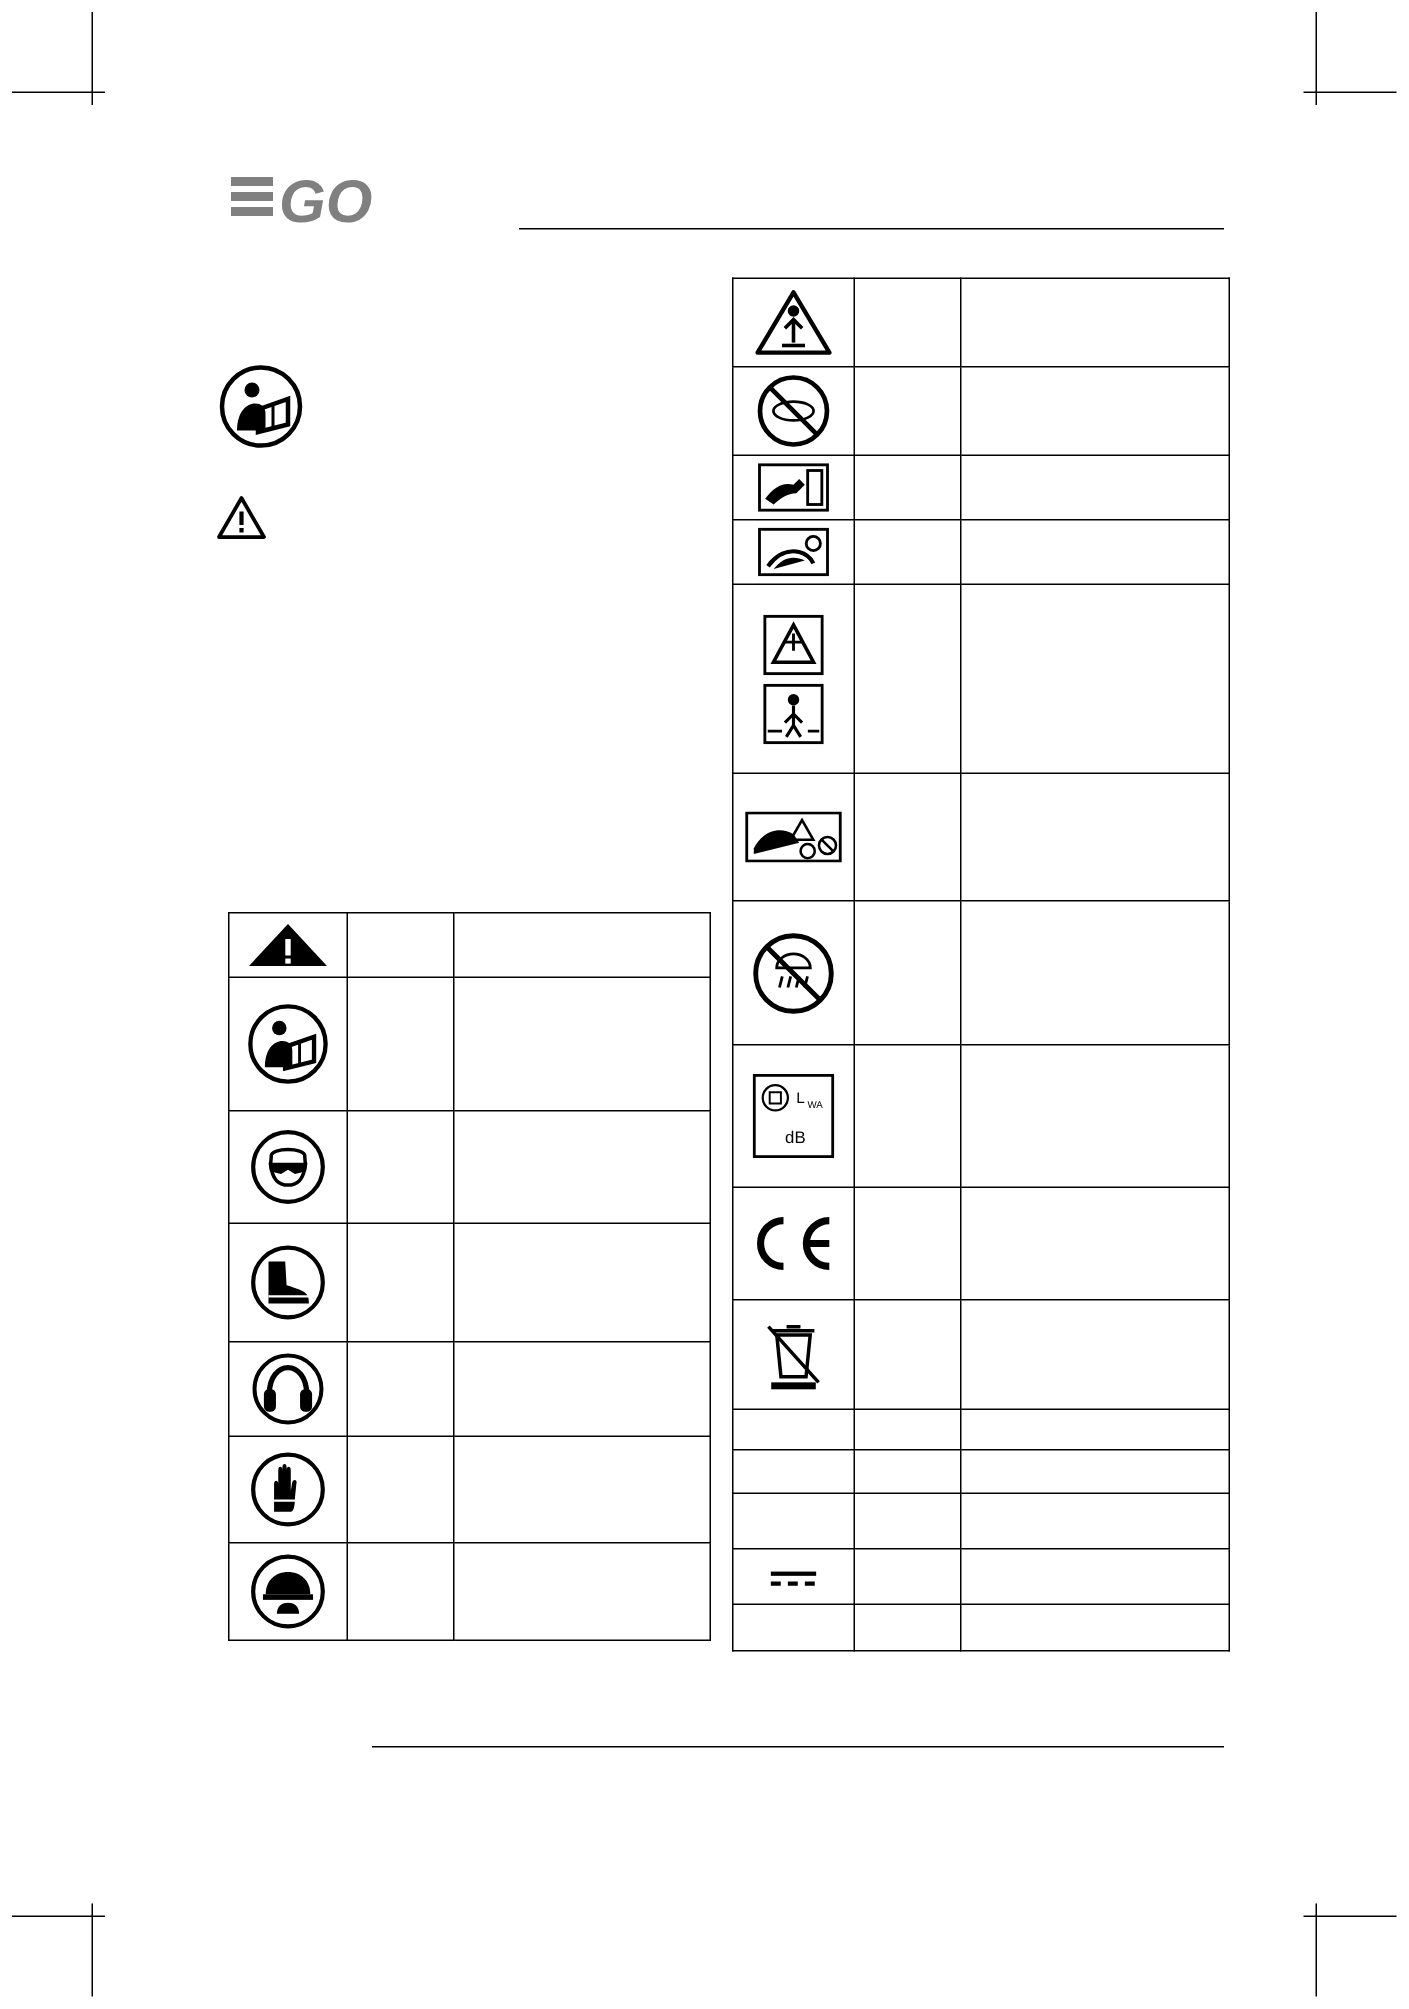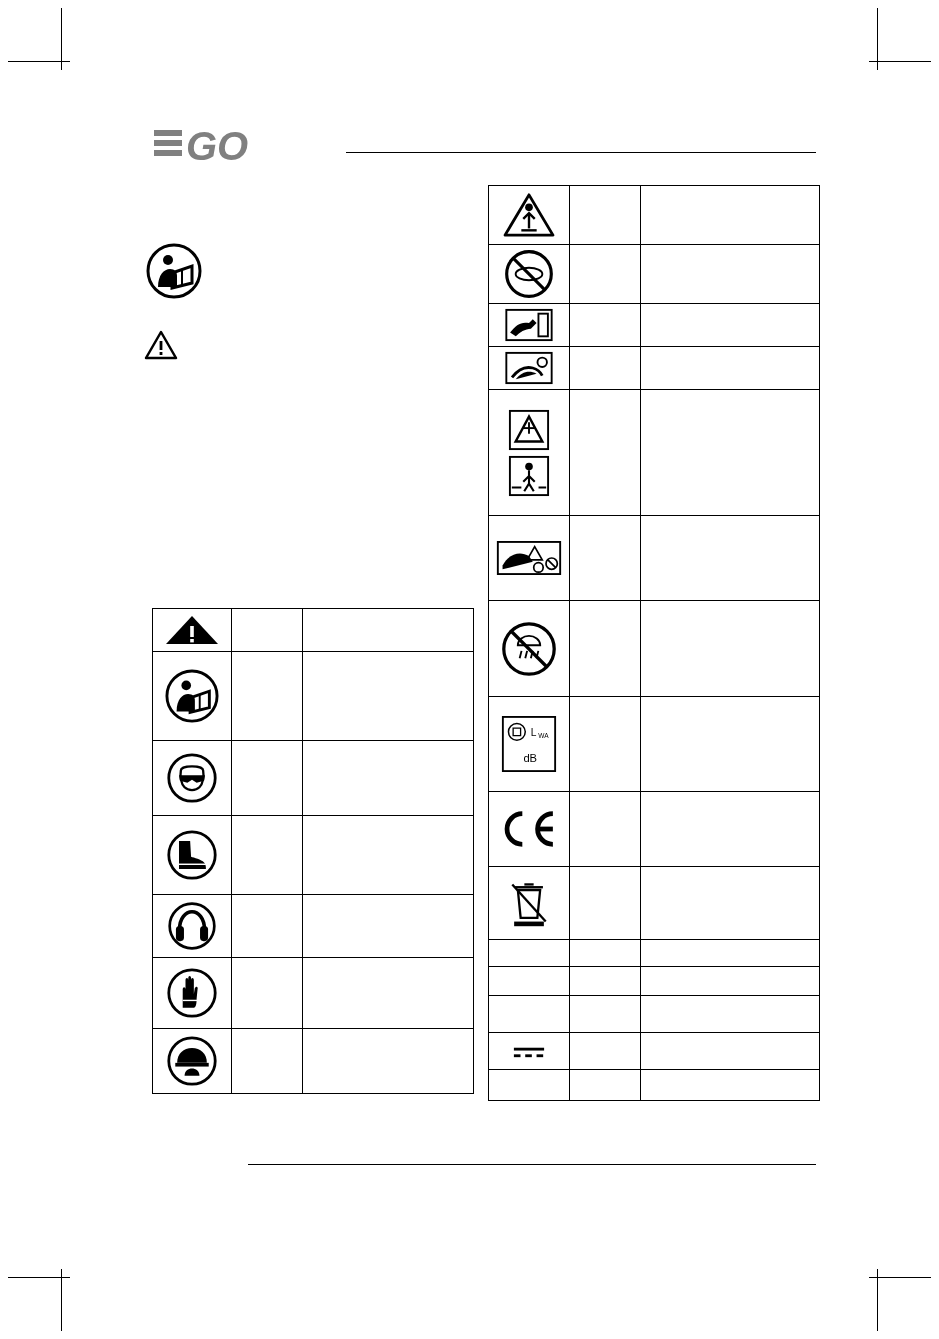--- a/index.html
+++ b/index.html
@@ -54,7 +54,7 @@
   .logo {
     position: absolute;
     left: 152px;
-    top: 122px;
+    top: 110px;
     width: 180px;
     height: 48px;
   }

